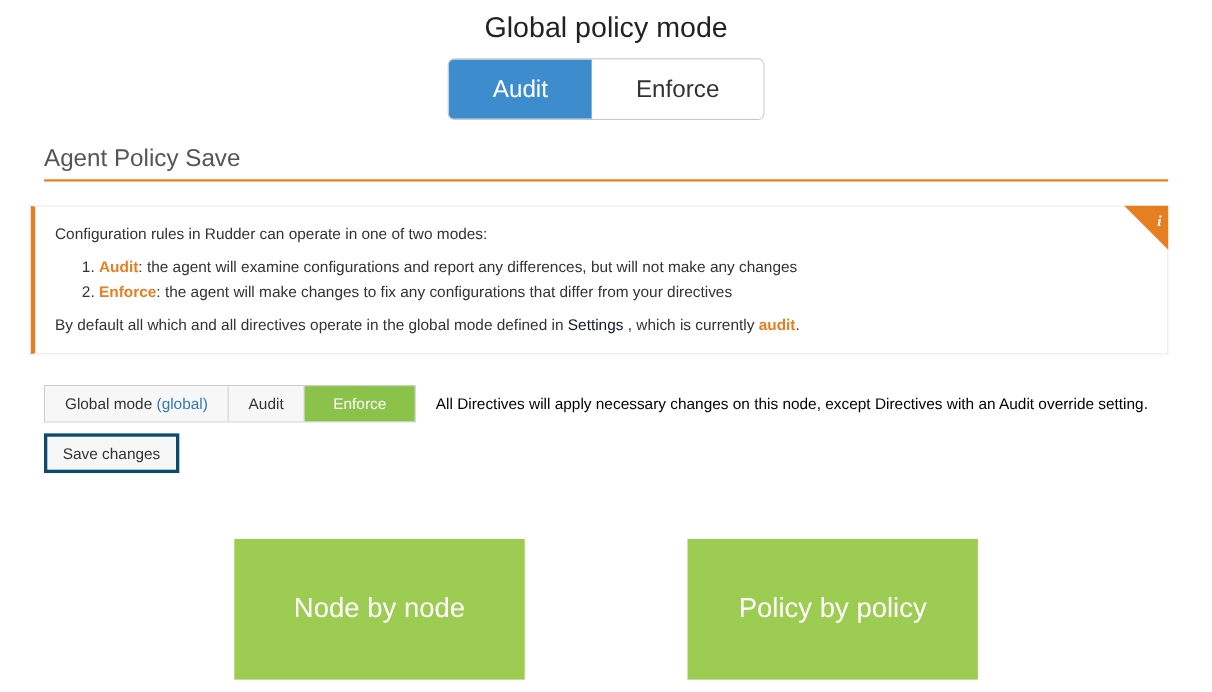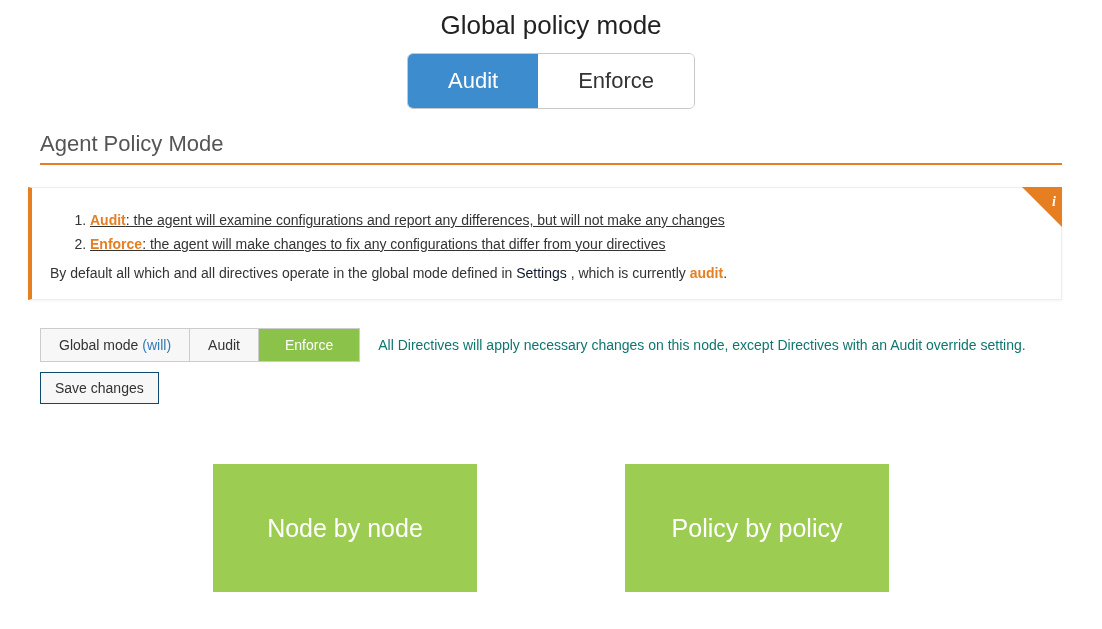--- a/index.html
+++ b/index.html
@@ -183,7 +183,7 @@
   </div>
 </div>
 
-<h2 class="section-title">Agent Policy Mode</h2>
+<h2 class="section-title">Agent Policy Save</h2>
 <hr class="section-rule">
 
 <div class="info-box">

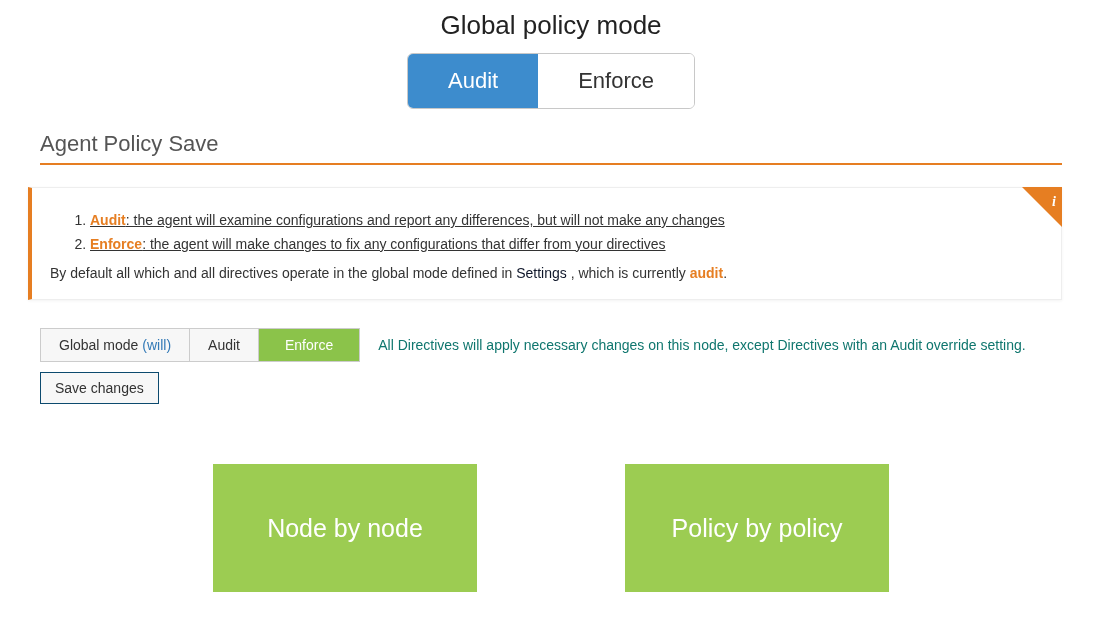--- a/index.html
+++ b/index.html
@@ -190,6 +190,7 @@
   <div class="info-corner"></div>
   <span class="info-corner-icon">i</span>
 
+  <p>Configuration rules in Rudder can operate in one of two modes:</p>
   <ol>
     <li>
       <span class="kw-audit">Audit</span><span>: the agent will examine configurations and report any differences, but will not make any changes</span>

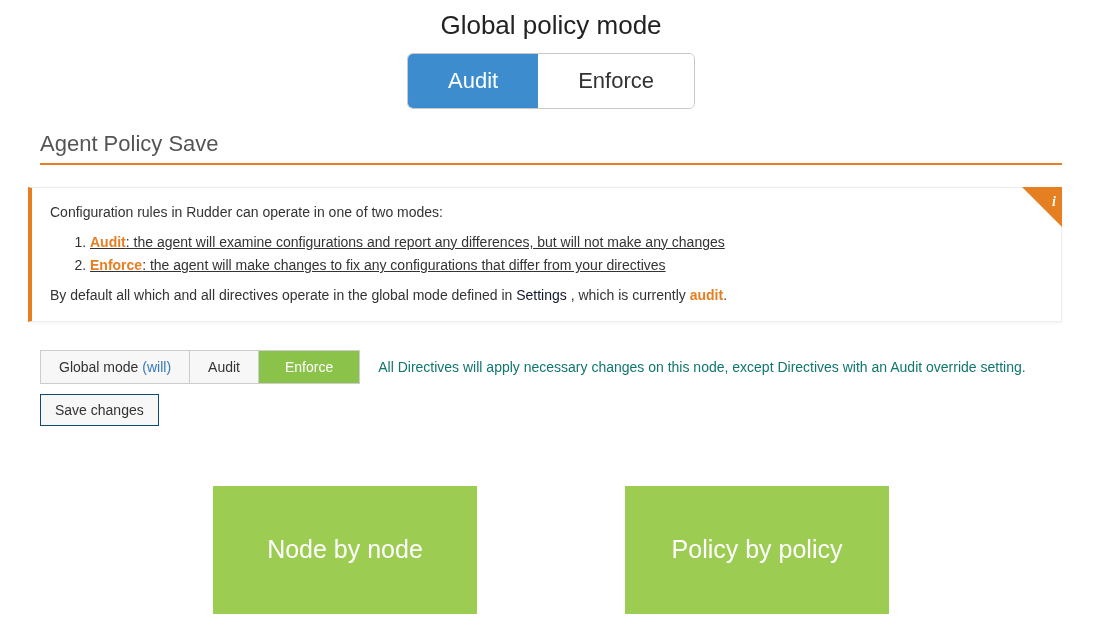--- a/index.html
+++ b/index.html
@@ -66,7 +66,6 @@
   }
   .info-box ol {
     margin: 8px 0 8px 40px;
-    text-decoration: underline;
   }
   .info-box ol li { margin-bottom: 2px; }
   .info-box .kw-audit,

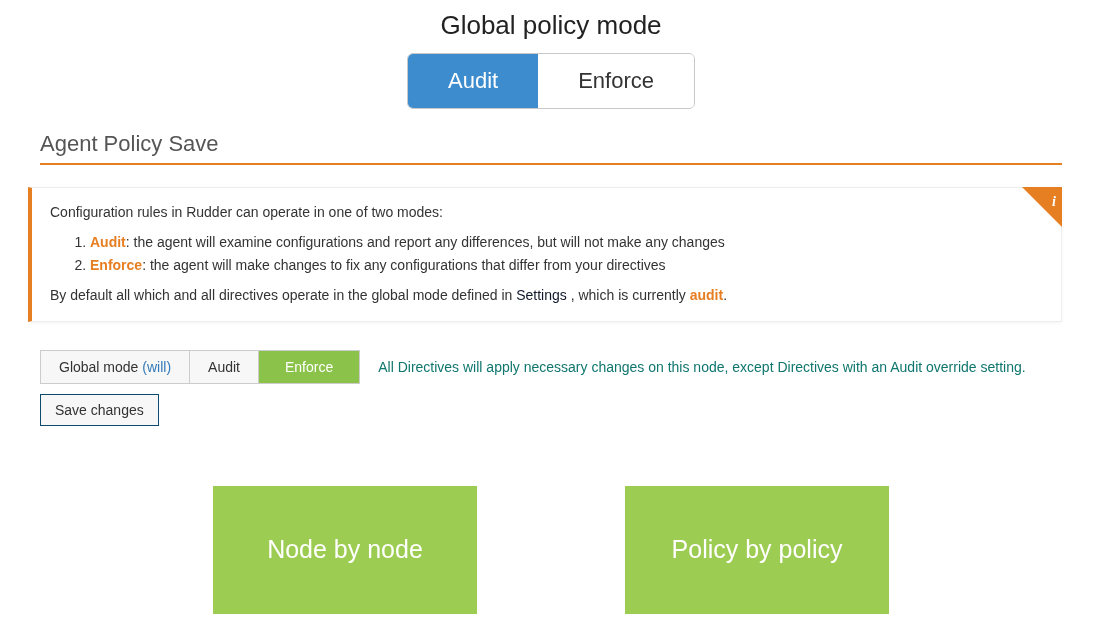--- a/index.html
+++ b/index.html
@@ -207,7 +207,7 @@
   <div class="override-row">
     <div class="override-btns">
       <button class="global-mode">
-        <span>Global mode </span><span class="paren">(will)</span>
+        <span>Global mode </span><span class="paren">(global)</span>
       </button>
       <button>Audit</button>
       <button class="green">Enforce</button>

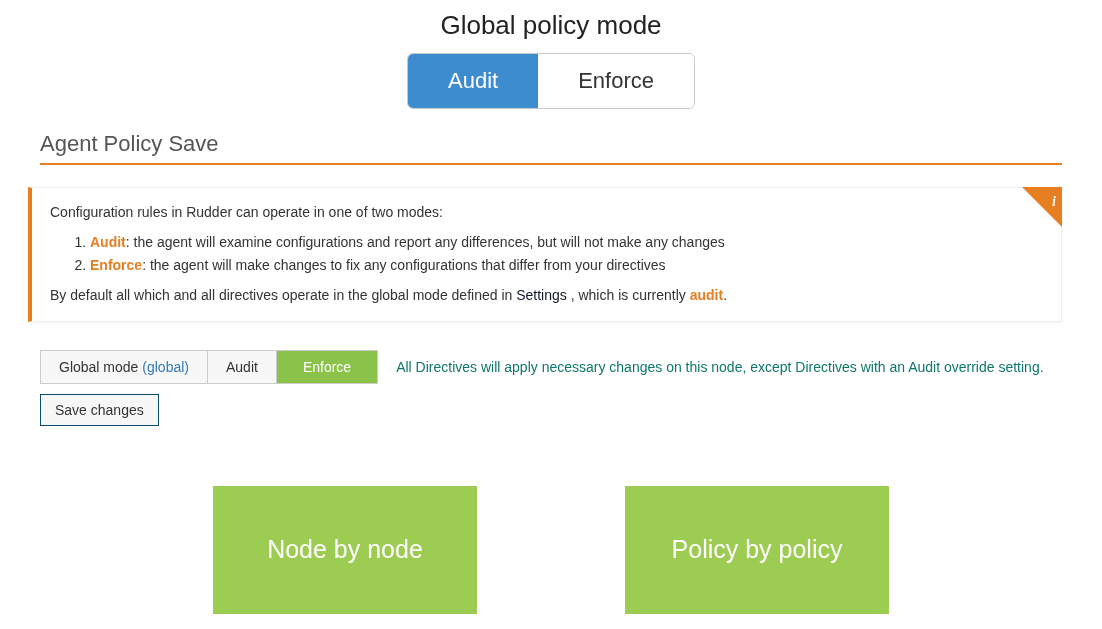--- a/index.html
+++ b/index.html
@@ -137,7 +137,7 @@
   .override-btns .global-mode .paren { color: #337ab7; }
   .override-desc {
     font-size: 14px;
-    color: #0f766e;
+    color: #000000;
     margin-left: 18px;
   }
   .save-btn {

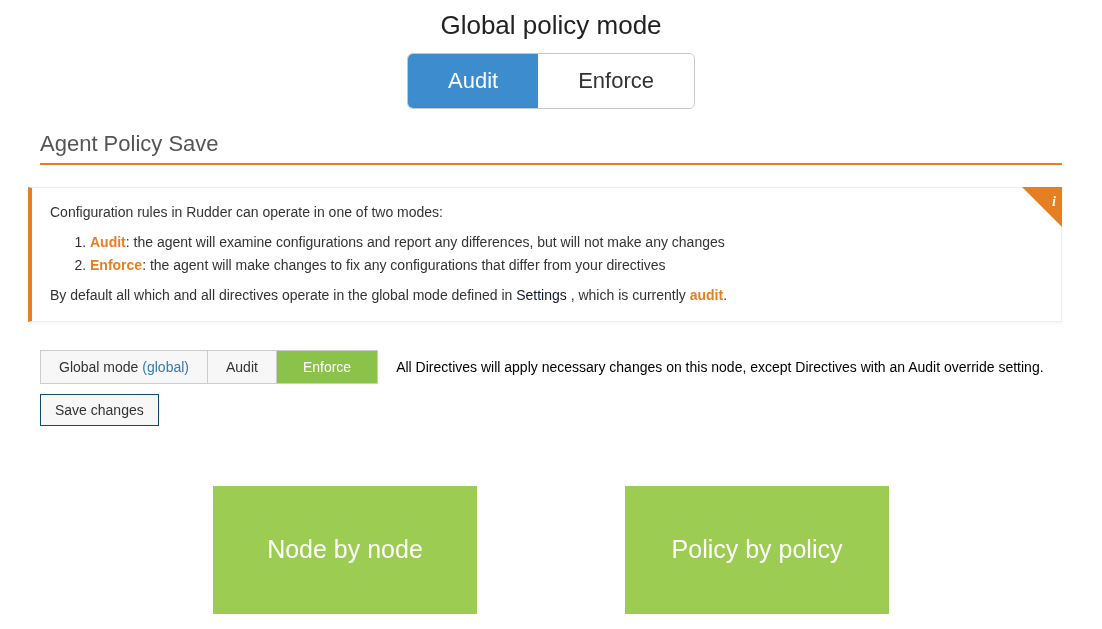--- a/index.html
+++ b/index.html
@@ -142,7 +142,7 @@
   }
   .save-btn {
     margin-top: 10px;
-    border: 1px solid #0c4a6e;
+    border: 3px solid #0c4a6e;
     background: #f7f7f7;
     font-size: 14px;
     padding: 7px 14px;

